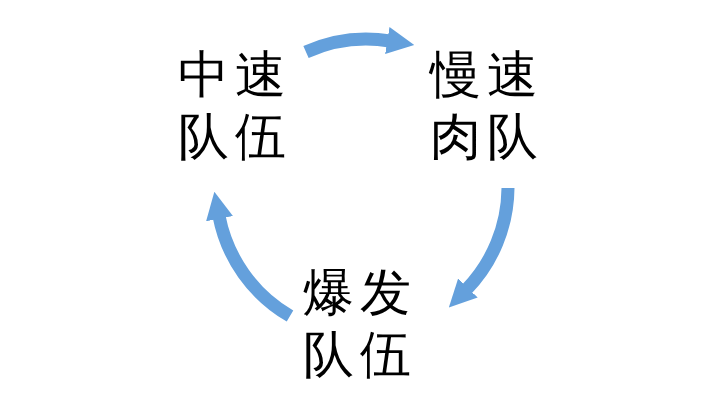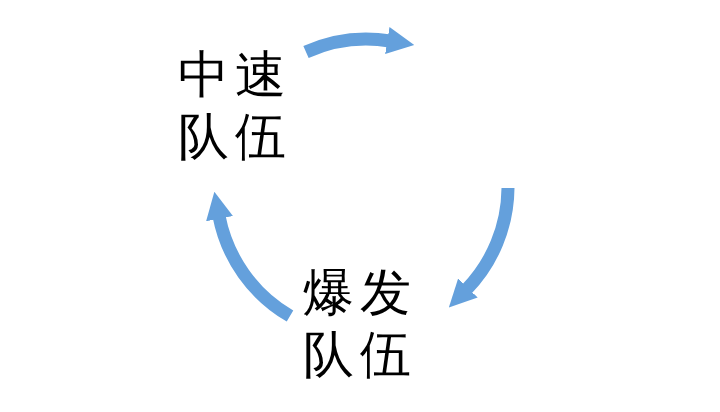--- a/index.html
+++ b/index.html
@@ -63,6 +63,8 @@
   <div class="node node-medium">中速
 队伍</div>
 
+  <div class="node node-slow">慢速
+肉队</div>
 
   <div class="node node-burst">爆发
 队伍</div>

